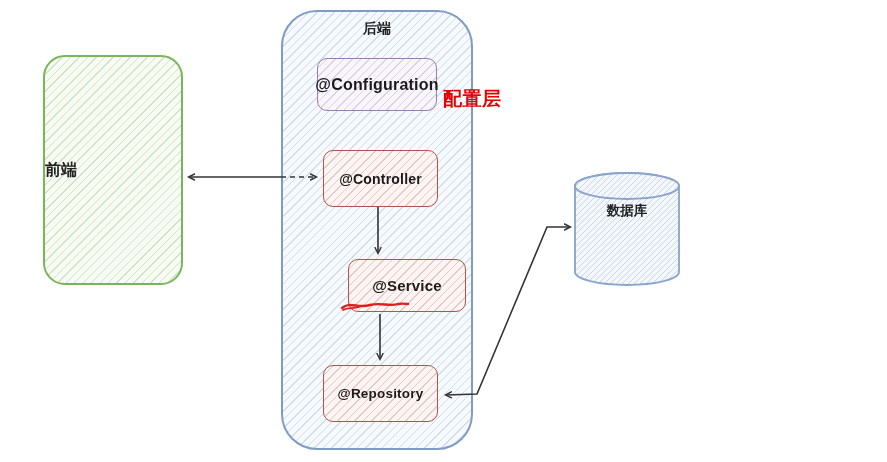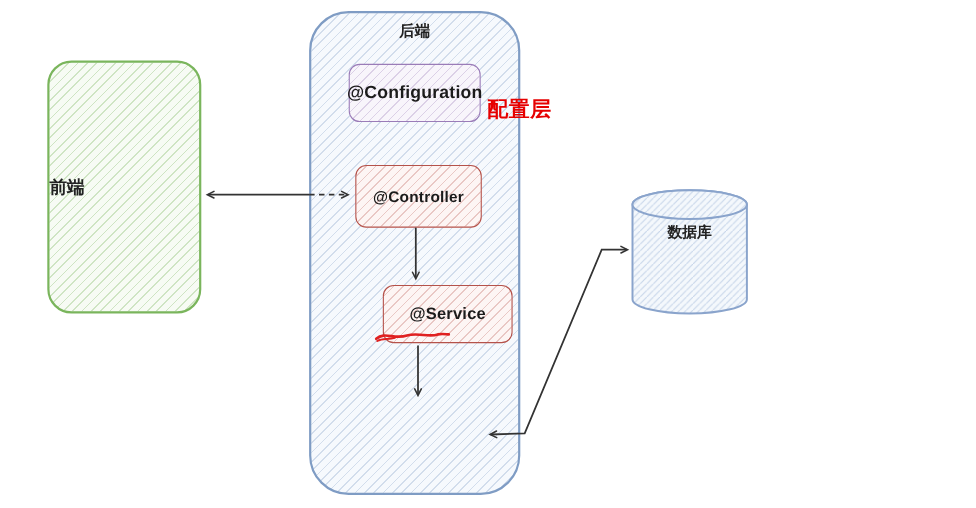--- a/index.html
+++ b/index.html
@@ -103,6 +103,9 @@
   <div class="layer-box service-box hatch-red">
     <span>@Service</span>
   </div>
+  <div class="layer-box repository-box hatch-red">
+    <span>@Repository</span>
+  </div>
 
   <svg class="cyl-layer" width="887" height="462">
     <defs>

